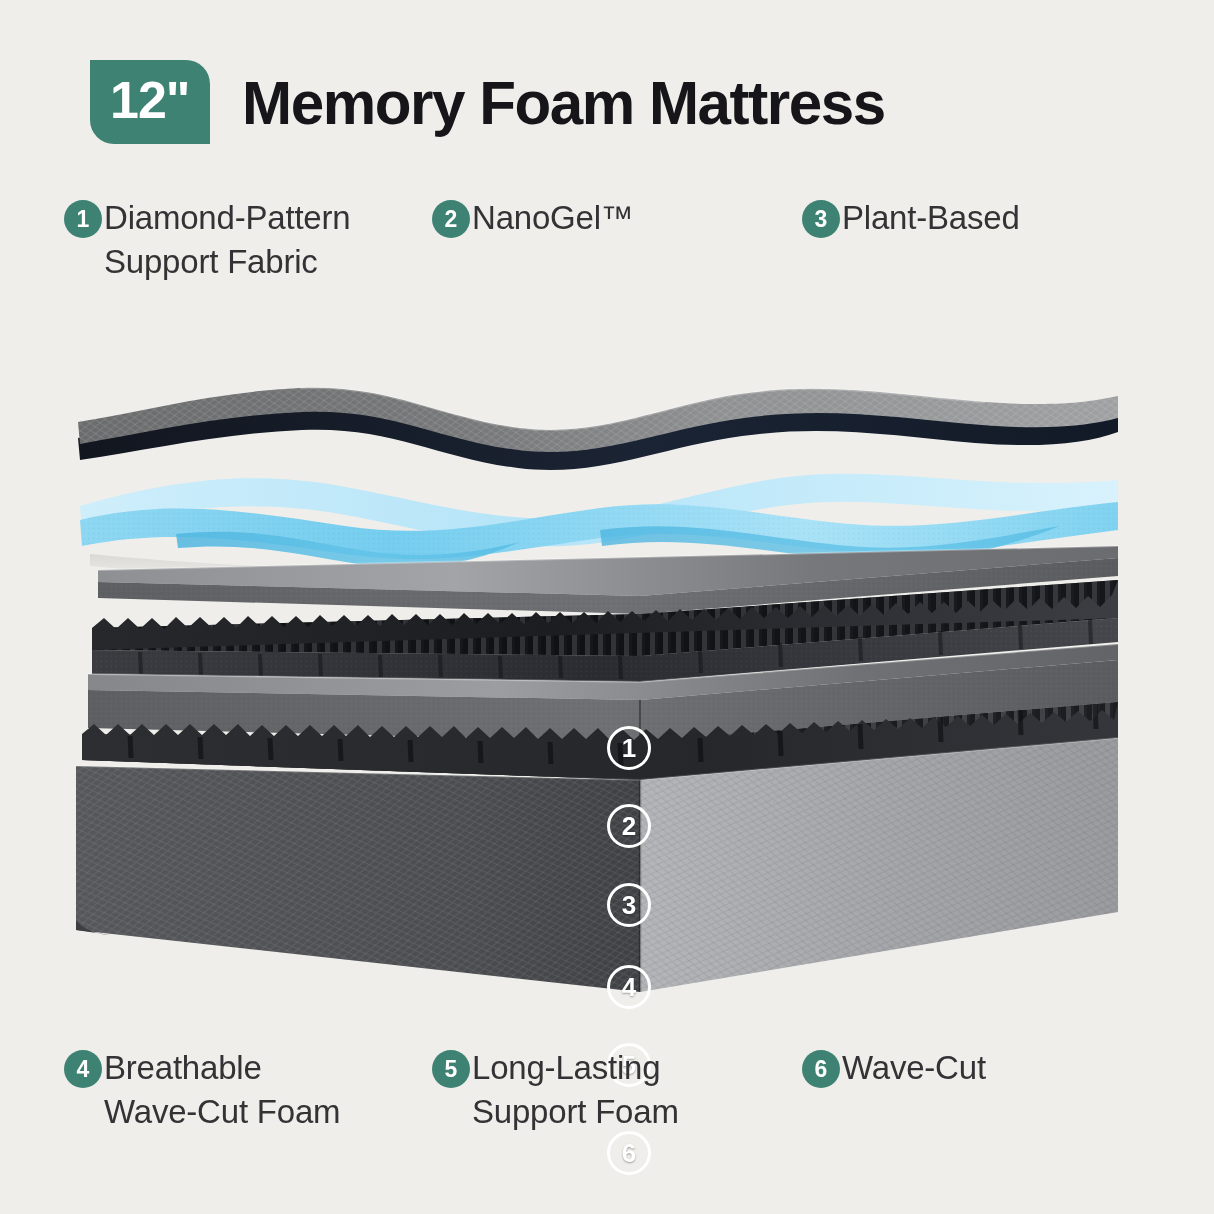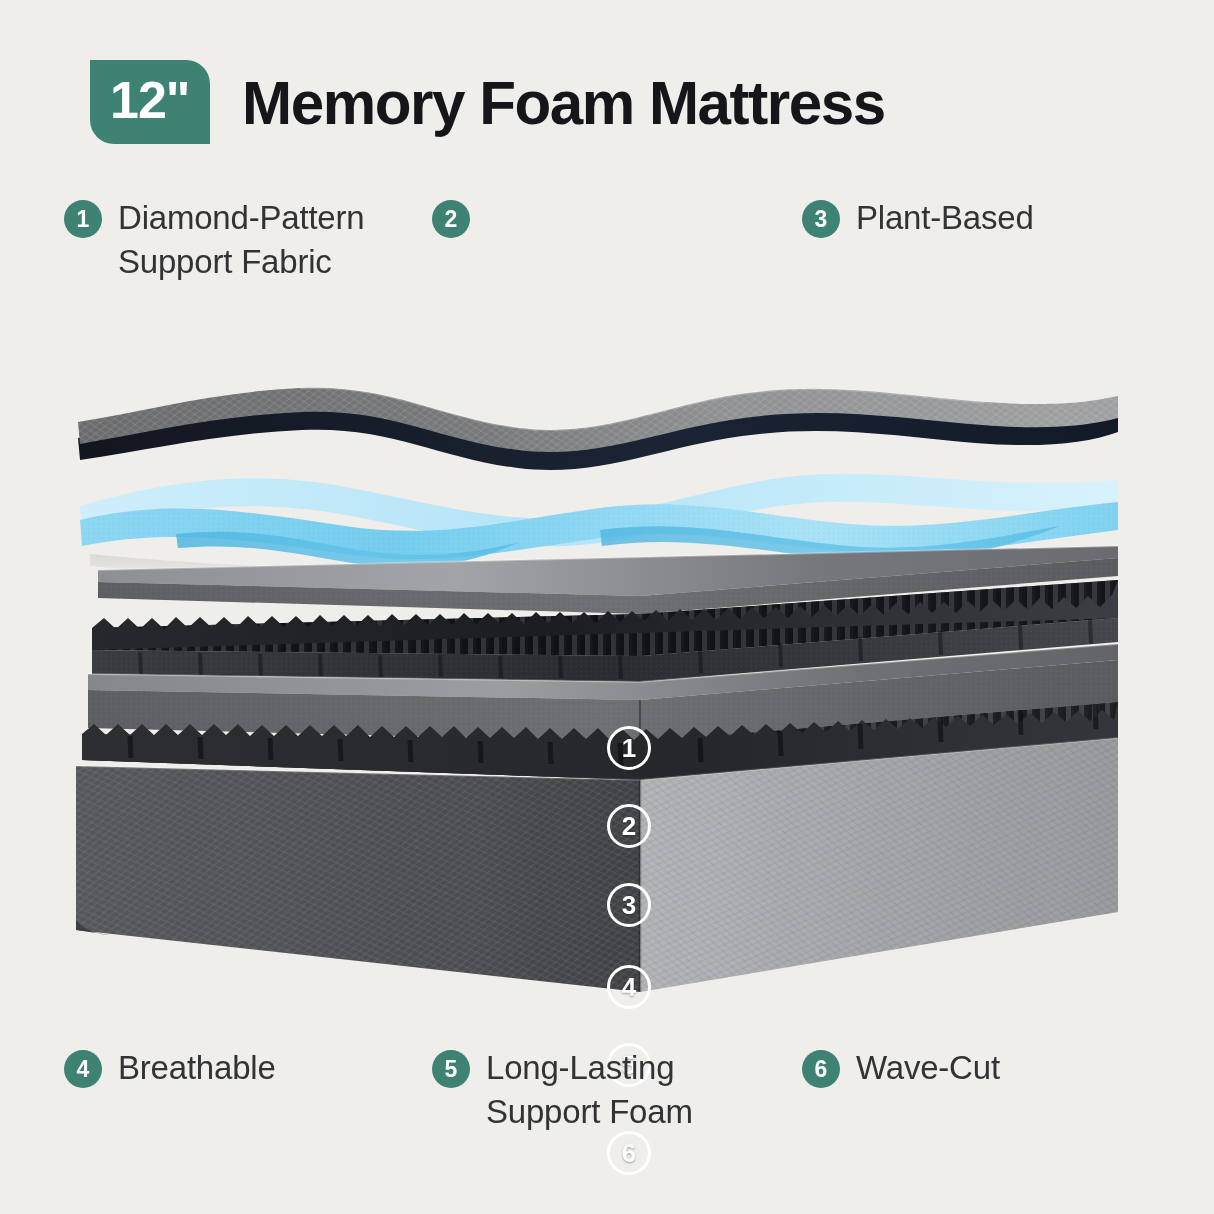--- a/index.html
+++ b/index.html
@@ -89,7 +89,7 @@
     margin-top: 4px;
   }
   .legend-text {
-    margin-left: 16px;
+    margin-left: 2px;
     font-size: 33px;
     line-height: 1.33;
     color: #333336;

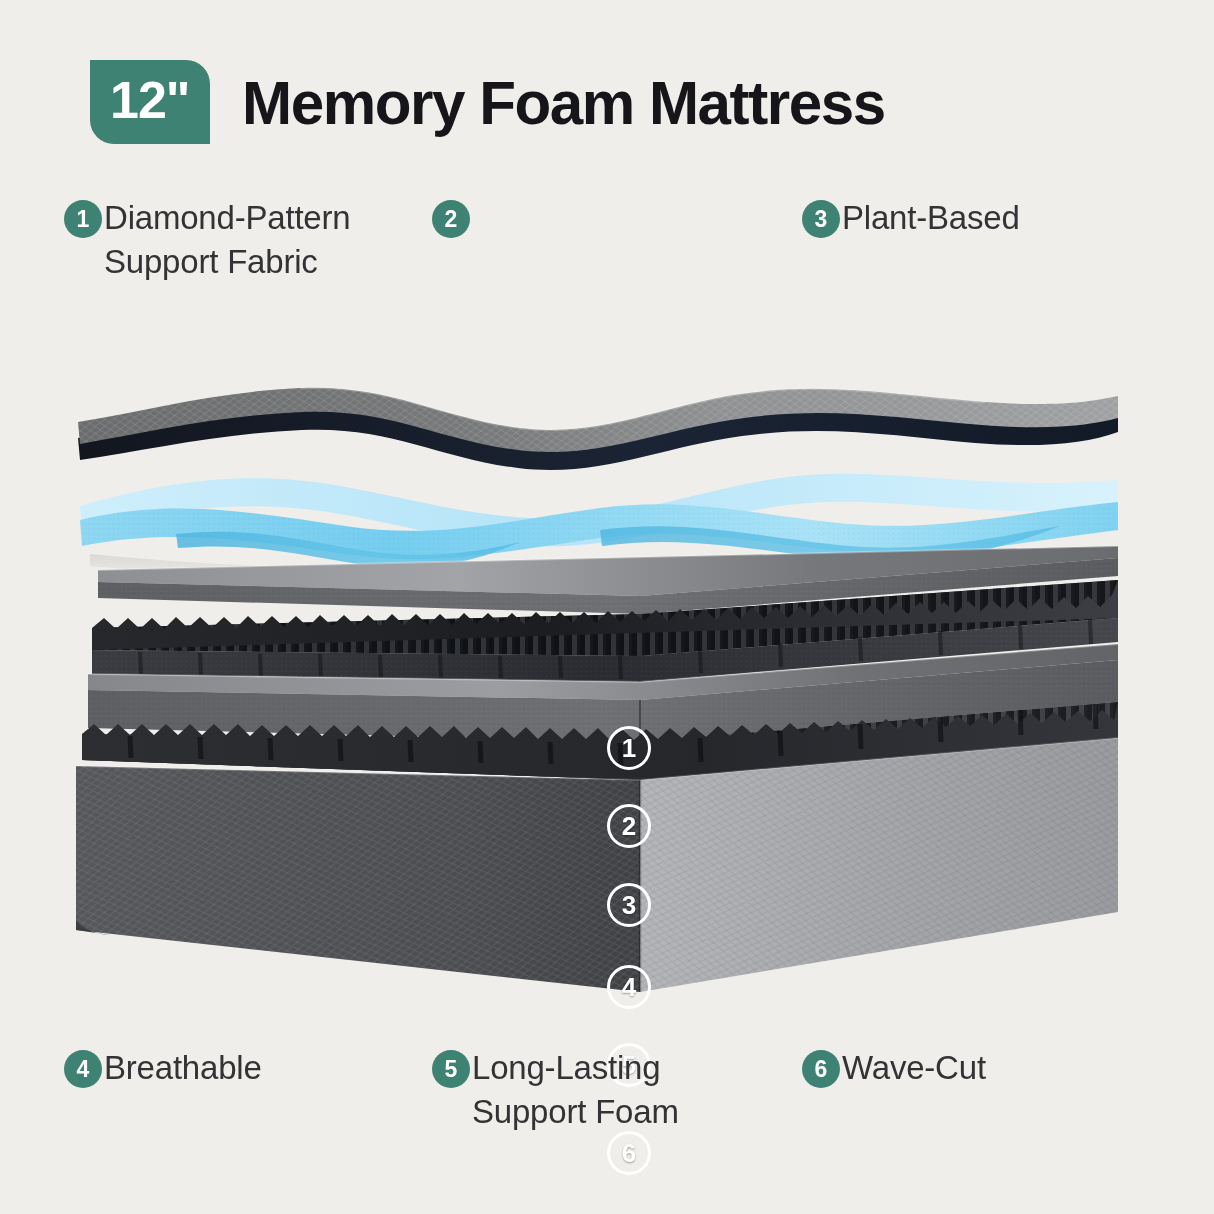--- a/index.html
+++ b/index.html
@@ -152,6 +152,7 @@
   <div class="legend-item">
     <span class="legend-num">2</span>
     <span class="legend-text">
+      <span>NanoGel™</span>
     </span>
   </div>
   <div class="legend-item">

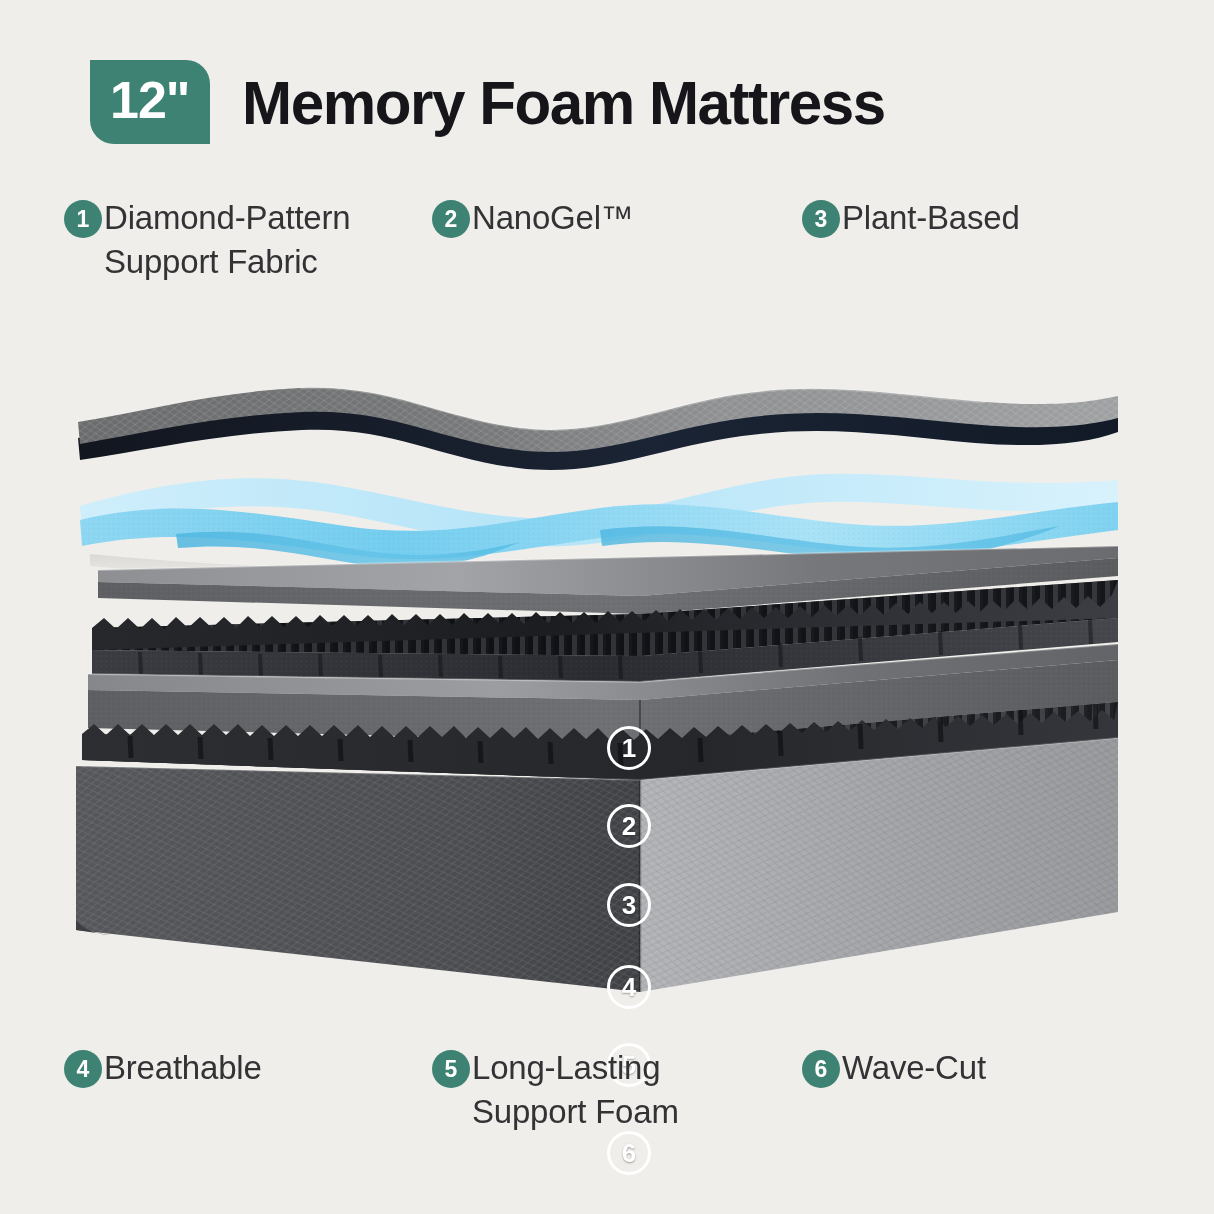--- a/index.html
+++ b/index.html
@@ -486,6 +486,7 @@
     <span class="legend-num">4</span>
     <span class="legend-text">
       <span>Breathable</span>
+      <span class="l2">Wave-Cut Foam</span>
     </span>
   </div>
   <div class="legend-item">

